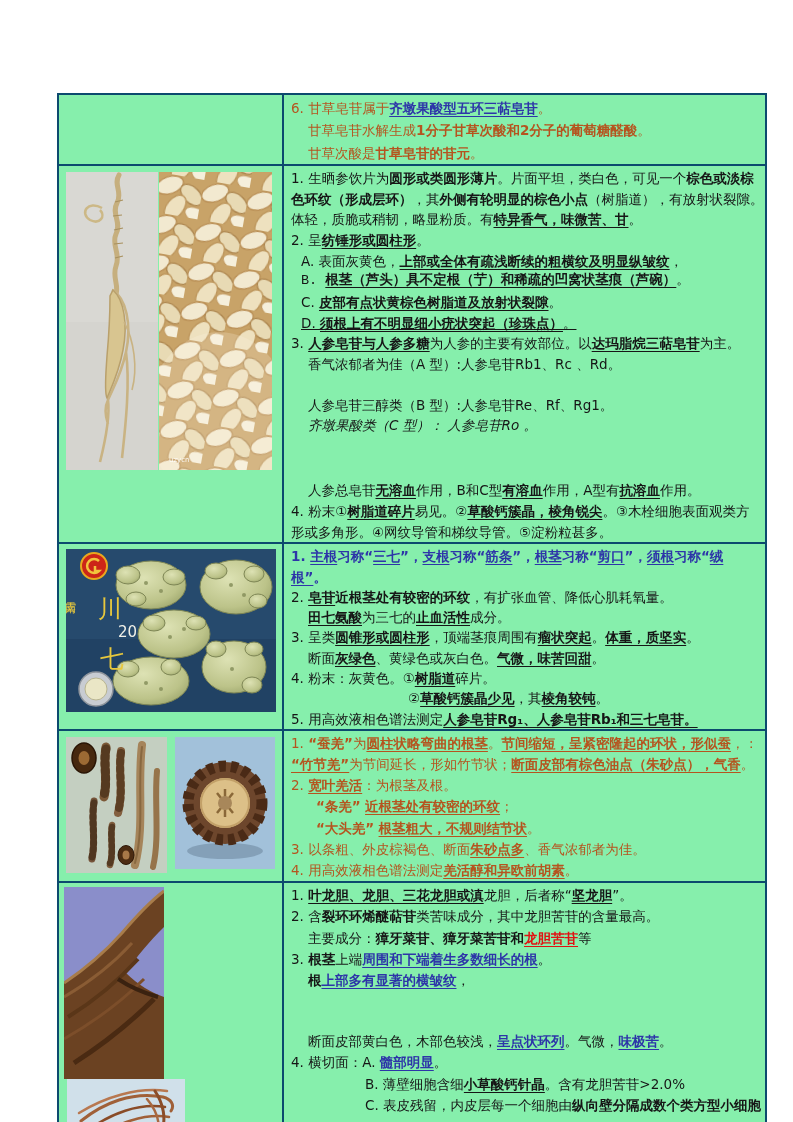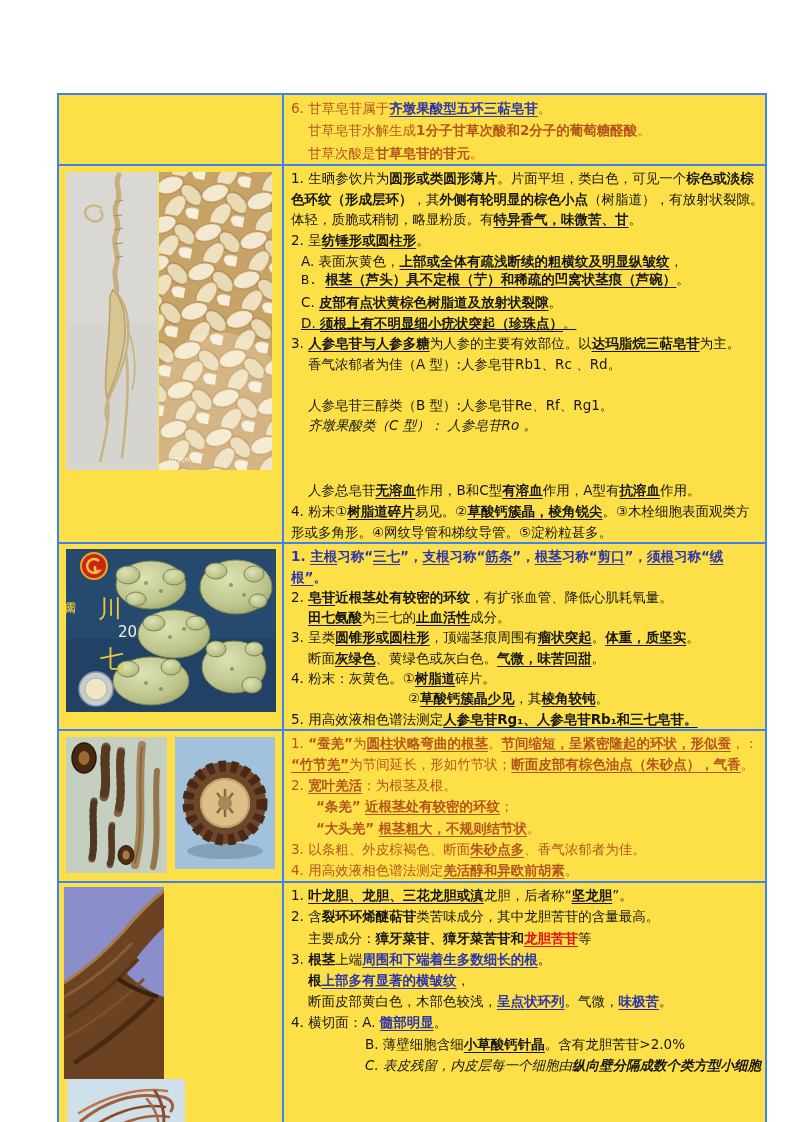--- a/index.html
+++ b/index.html
@@ -6,7 +6,7 @@
   .page{position:relative;width:793px;height:1122px;background:#ffffff;overflow:hidden;
         font-family:"DejaVu Sans",sans-serif;}
   table.notes{position:absolute;left:57px;top:93px;width:708px;border-collapse:collapse;table-layout:fixed;}
-  td{border:2px solid #3b82f6;padding:0;vertical-align:top;overflow:hidden;background:#fde047;}
+  td{border:2px solid #0c4a6e;padding:0;vertical-align:top;overflow:hidden;background:#86efac;}
   col.c1{width:225px;} col.c2{width:483px;}
   tr.tr-gancao{height:68px;} tr.tr-renshen{height:313px;} tr.tr-sanqi{height:184px;}
   tr.tr-qianghuo{height:150px;} tr.tr-longdan{height:192px;}

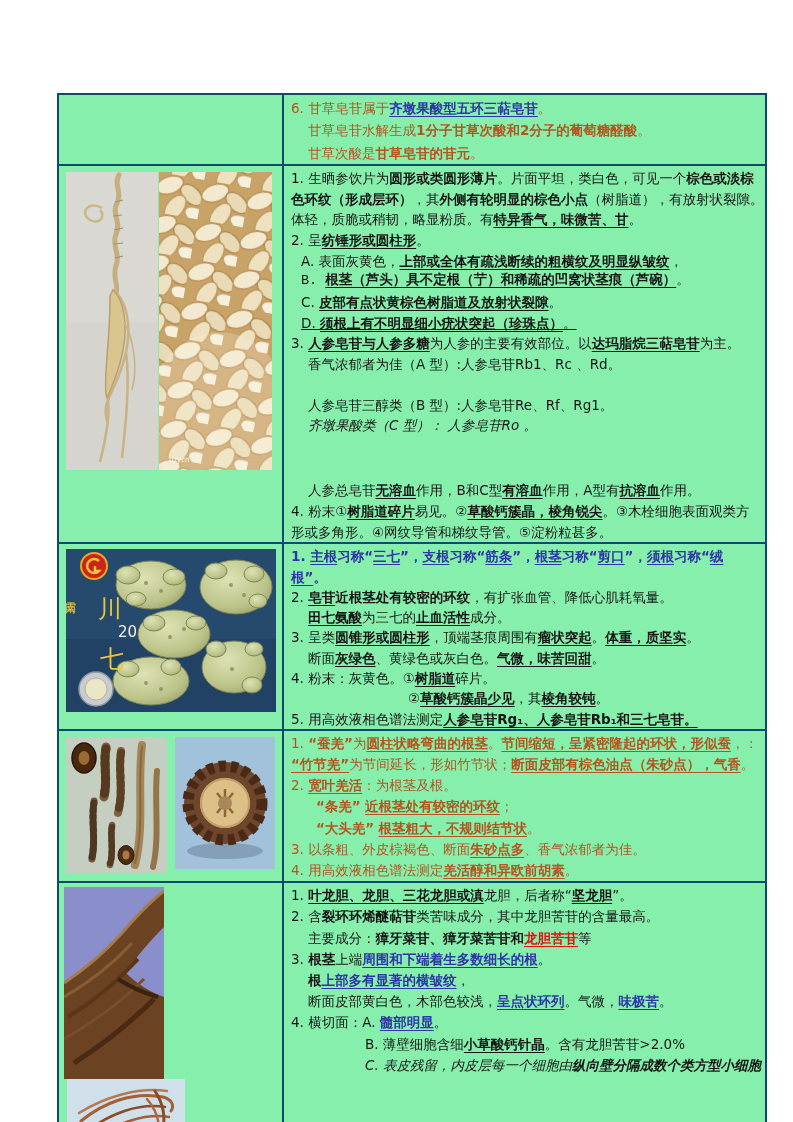--- a/index.html
+++ b/index.html
@@ -242,7 +242,7 @@
             <div class="line" style="padding-left: 17px;"><span>主要成分：</span><span class="b">獐牙菜苷、獐牙菜苦苷和</span><span class="b u rd">龙胆苦苷</span><span>等</span></div>
             <div class="line"><span>3. </span><span class="b">根茎</span><span>上端</span><span class="b u bl">周围和下端着生多数细长的根</span><span>。</span></div>
             <div class="line" style="padding-left: 17px;"><span class="b">根</span><span class="b u bl">上部多有显著的横皱纹</span><span>，</span></div>
-            <div class="line" style="padding-left: 17px;"><span>断面皮部黄白色，木部色较浅，</span><span class="b u bl">呈点状环列</span><span>。气微，</span><span class="b u bl">味极苦</span><span>。</span></div>
+            <div class="line" style="padding-left: 17px; margin-top: 40px;"><span>断面皮部黄白色，木部色较浅，</span><span class="b u bl">呈点状环列</span><span>。气微，</span><span class="b u bl">味极苦</span><span>。</span></div>
             <div class="line"><span>4. 横切面：A. </span><span class="b u bl">髓部明显</span><span>。</span></div>
             <div class="line" style="padding-left: 74px;"><span>B. 薄壁细胞含细</span><span class="b u">小草酸钙针晶</span><span>。含有龙胆苦苷&gt;2.0%</span></div>
             <div class="line" style="padding-left: 74px; font-style: italic;"><span>C. 表皮残留，内皮层每一个细胞由</span><span class="b">纵向壁分隔成数个类方型小细胞</span></div>

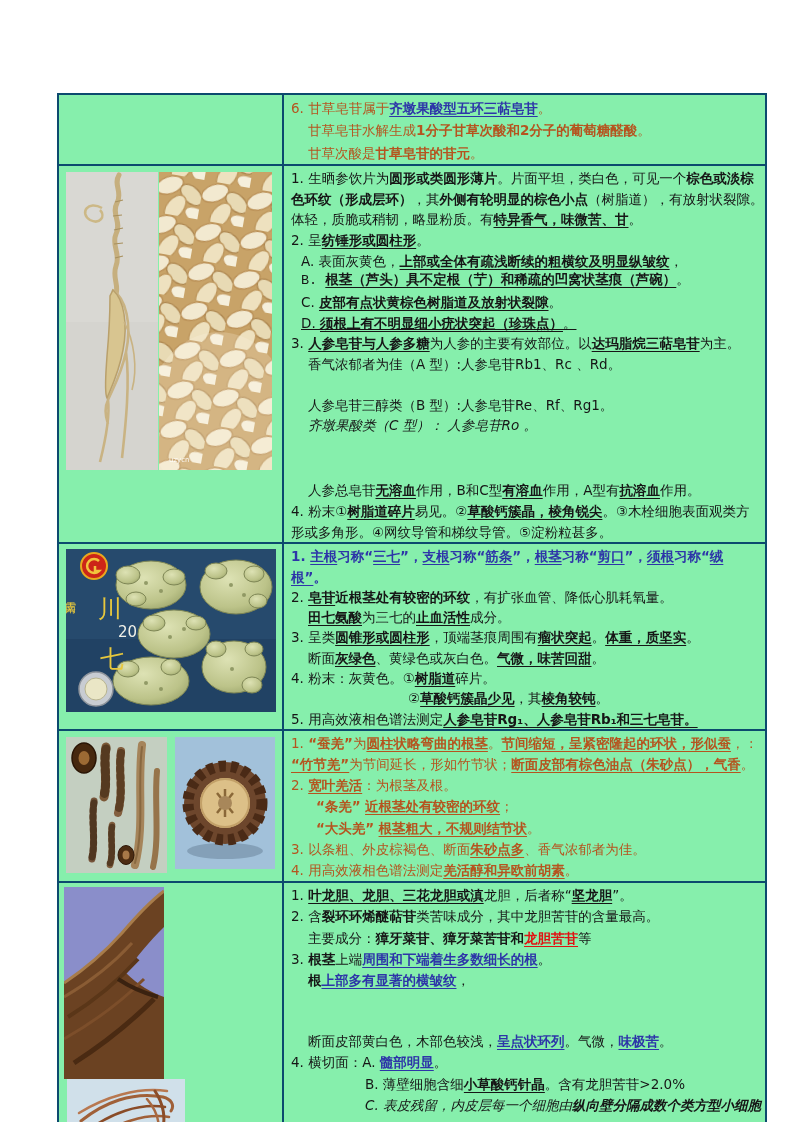--- a/index.html
+++ b/index.html
@@ -245,7 +245,7 @@
             <div class="line" style="padding-left: 17px; margin-top: 40px;"><span>断面皮部黄白色，木部色较浅，</span><span class="b u bl">呈点状环列</span><span>。气微，</span><span class="b u bl">味极苦</span><span>。</span></div>
             <div class="line"><span>4. 横切面：A. </span><span class="b u bl">髓部明显</span><span>。</span></div>
             <div class="line" style="padding-left: 74px;"><span>B. 薄壁细胞含细</span><span class="b u">小草酸钙针晶</span><span>。含有龙胆苦苷&gt;2.0%</span></div>
-            <div class="line" style="padding-left: 74px; font-style: italic;"><span>C. 表皮残留，内皮层每一个细胞由</span><span class="b">纵向壁分隔成数个类方型小细胞</span></div>
+            <div class="line" style="padding-left: 74px;"><span>C. 表皮残留，内皮层每一个细胞由</span><span class="b">纵向壁分隔成数个类方型小细胞</span></div>
           </td>
       </tr>
 

